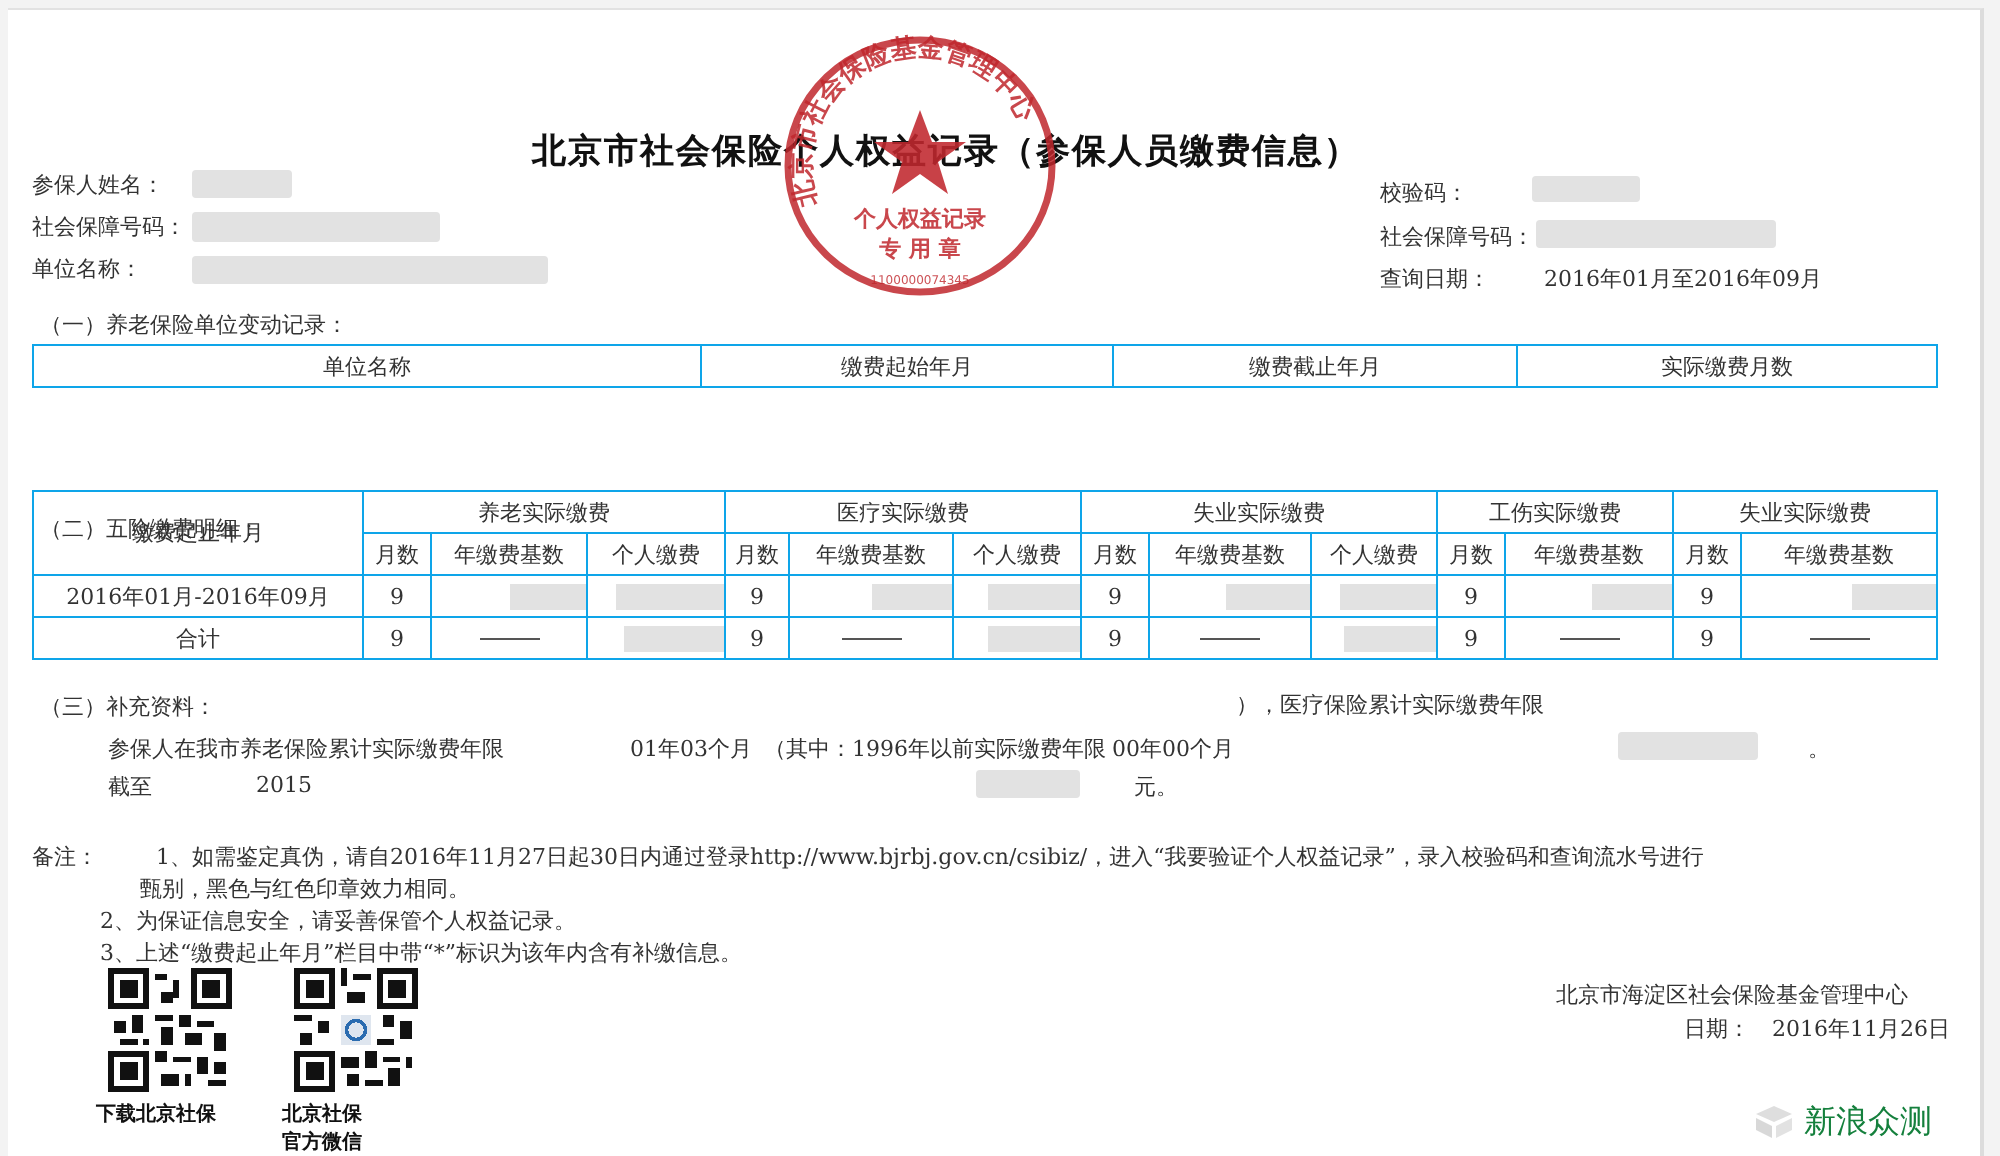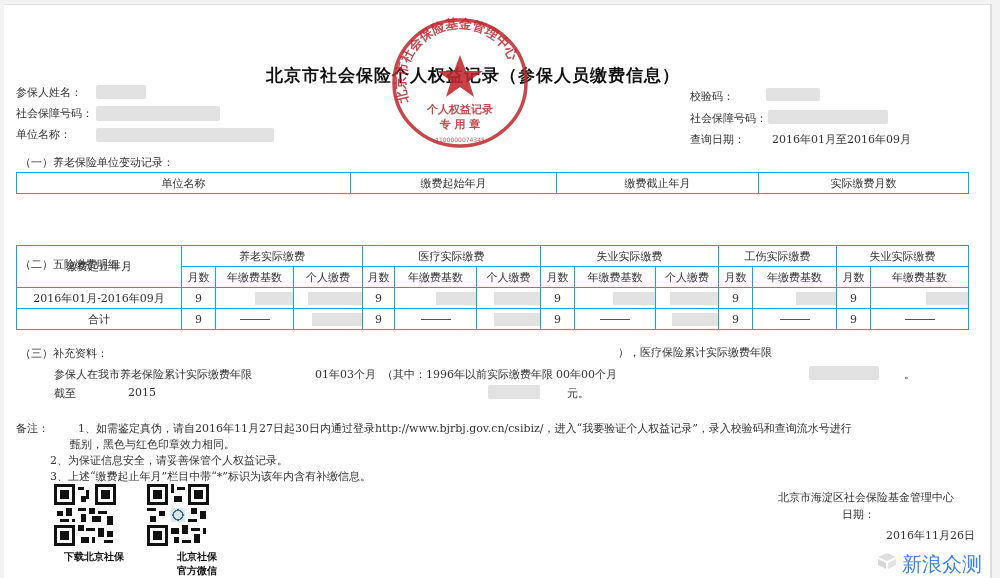--- a/index.html
+++ b/index.html
@@ -251,7 +251,7 @@
 
   <div class="abs lbl" style="left:774px;top:485px;">北京市海淀区社会保险基金管理中心</div>
   <div class="abs lbl" style="left:838px;top:502px;">日期：</div>
-  <div class="abs lbl" style="left:882px;top:502px;margin-top:21px;">2016年11月26日</div>
+  <div class="abs lbl" style="left:882px;top:502px;">2016年11月26日</div>
 
   <svg class="abs" style="left:872px;top:547px;width:22px;height:18px;" viewBox="0 0 22 18">
     <path d="M2 5 L11 1 L20 5 L11 9 Z" fill="#dedede"></path>

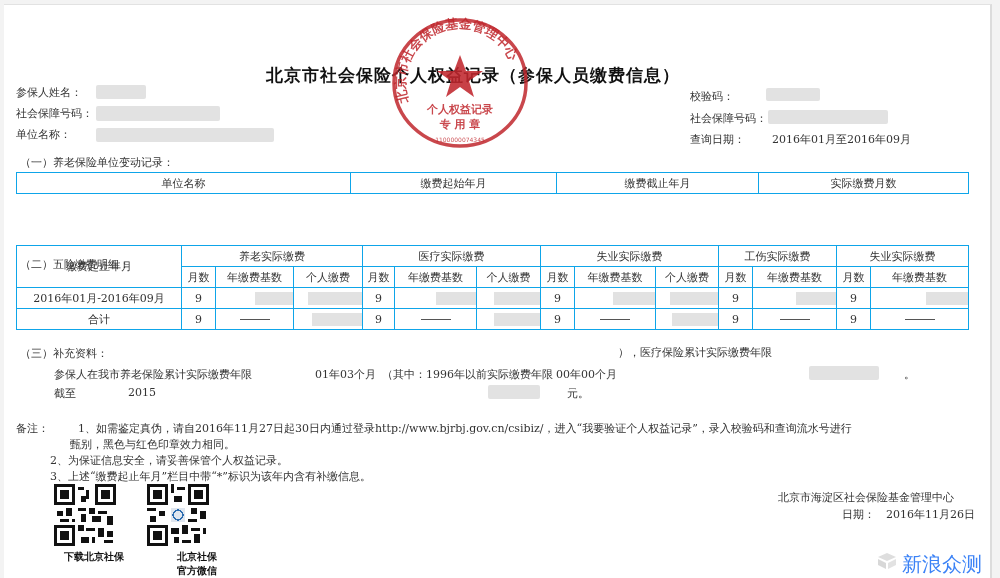--- a/index.html
+++ b/index.html
@@ -26,7 +26,7 @@
   .note { font-size:11px; color:#333; }
   .stamp { position:absolute; left:376px; top:6px; width:160px; height:142px; }
   .qr { position:absolute; width:62px; height:62px; background:#fff; }
-  .qrlbl { font-family:"DejaVu Sans","Liberation Sans",sans-serif; font-size:10px; color:#111; text-align:right; font-weight:bold; }
+  .qrlbl { font-family:"DejaVu Sans","Liberation Sans",sans-serif; font-size:10px; color:#111; text-align:left; font-weight:bold; }
   .wm { font-family:Liberation Mono, monospace; font-size:20px; color:#3b82f6; }
 </style>
 </head>

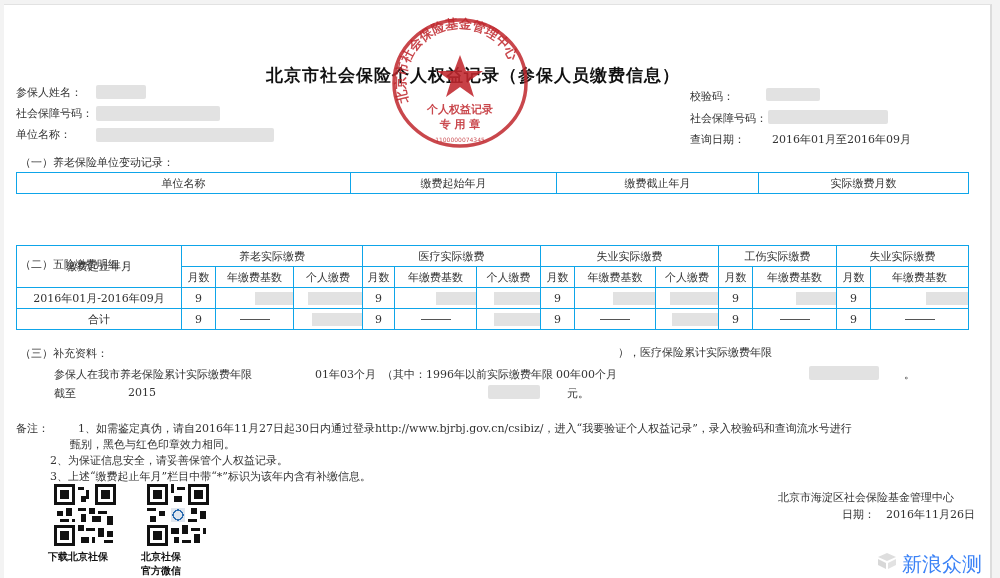--- a/index.html
+++ b/index.html
@@ -27,7 +27,7 @@
   .stamp { position:absolute; left:376px; top:6px; width:160px; height:142px; }
   .qr { position:absolute; width:62px; height:62px; background:#fff; }
   .qrlbl { font-family:"DejaVu Sans","Liberation Sans",sans-serif; font-size:10px; color:#111; text-align:left; font-weight:bold; }
-  .wm { font-family:Liberation Mono, monospace; font-size:20px; color:#3b82f6; }
+  .wm { font-family:Liberation Mono, monospace; font-size:16px; color:#15803d; }
 </style>
 </head>
 <body>

